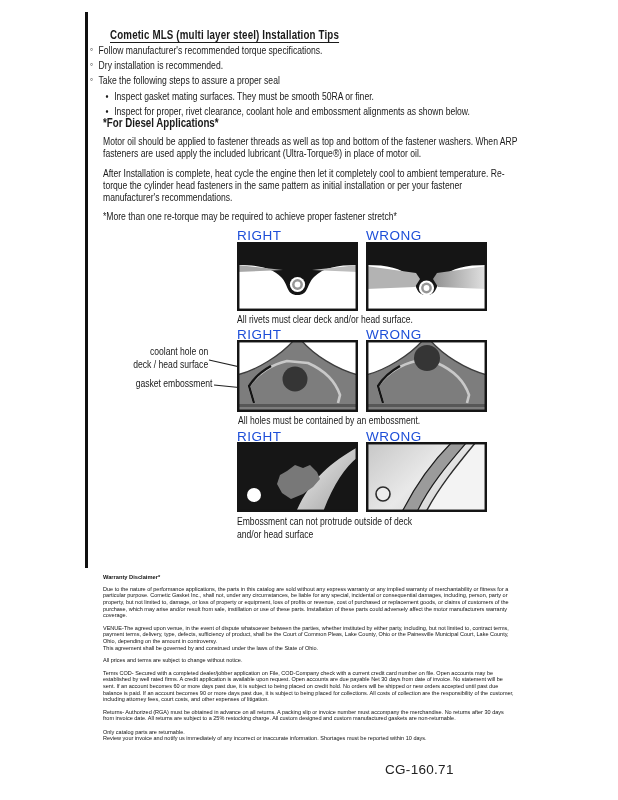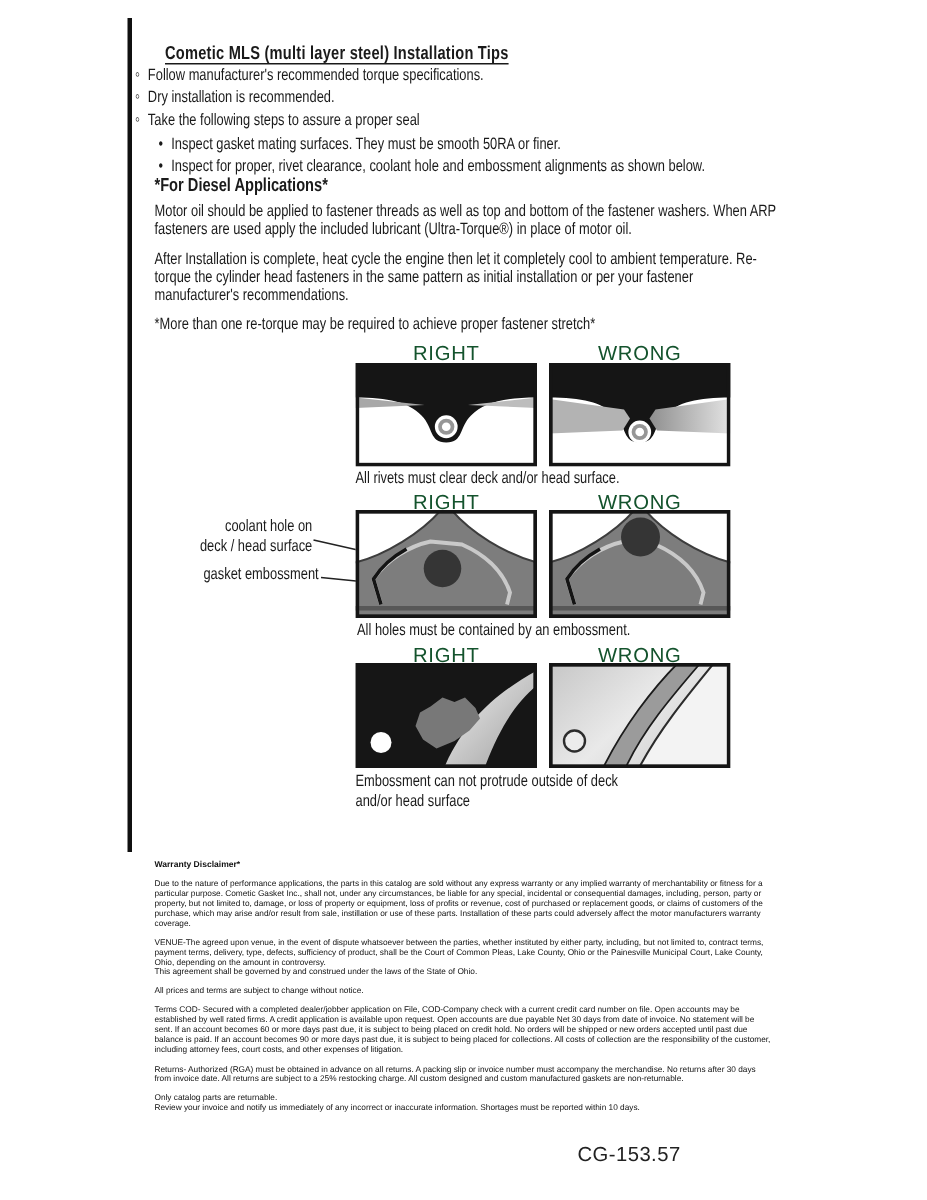--- a/index.html
+++ b/index.html
@@ -31,7 +31,7 @@
   .diesel p { margin:0 0 7.5px 0; }
   .diesel p.note { margin-top:2px; }
 
-  .dlabel { font-size:13.5px; letter-spacing:0.5px; text-align:center; width:121px; color:#14532d; }
+  .dlabel { font-size:13.5px; letter-spacing:0.5px; text-align:left; width:121px; color:#1d4ed8; }
   .caption { font-size:11px; line-height:12.5px; }
 
   .sidelabel { font-size:11px; line-height:12.5px; text-align:right; }

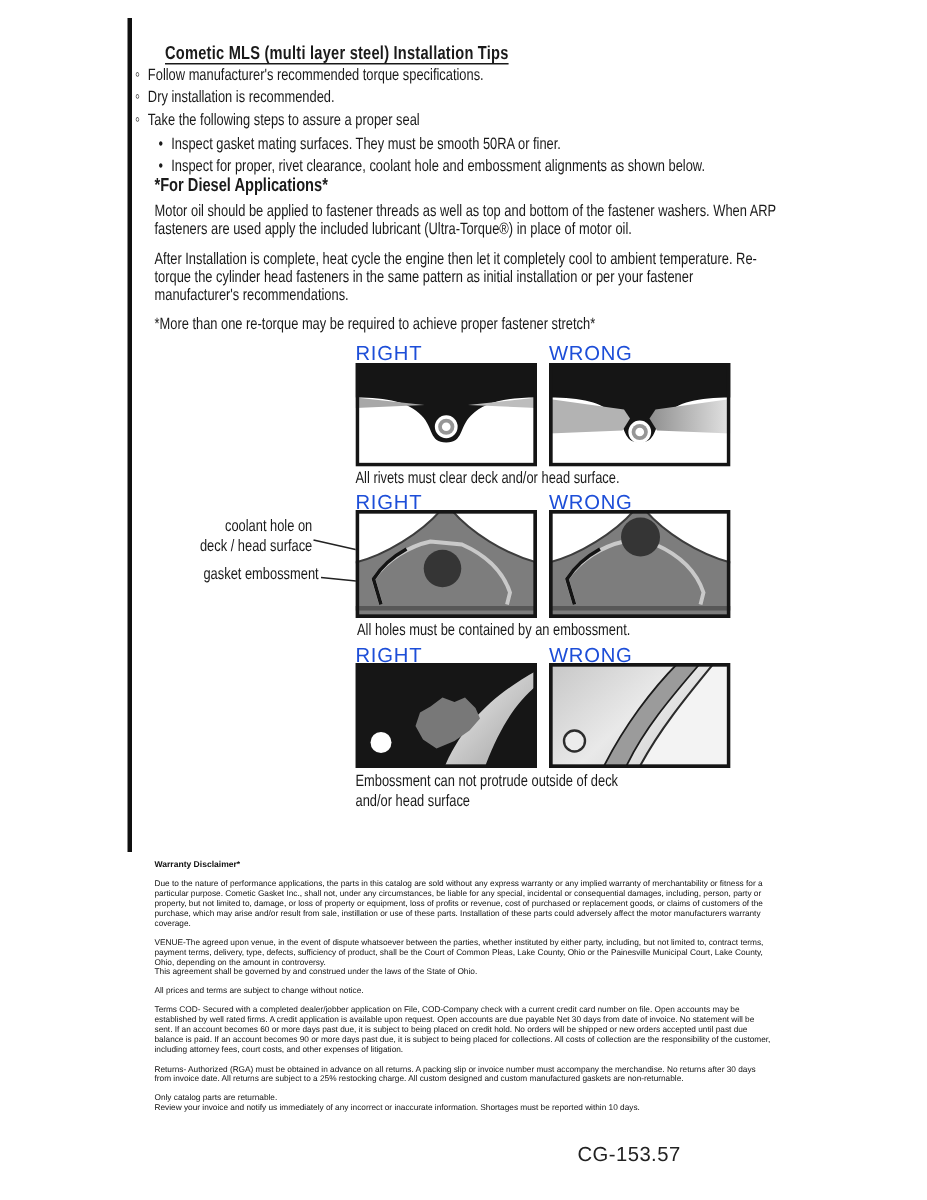--- a/index.html
+++ b/index.html
@@ -208,7 +208,7 @@
     </div>
   </div>
 
-  <div class="abs pageno">CG-153.57</div>
+  <div class="abs pageno">CG-160.71</div>
 
 </div>
 

